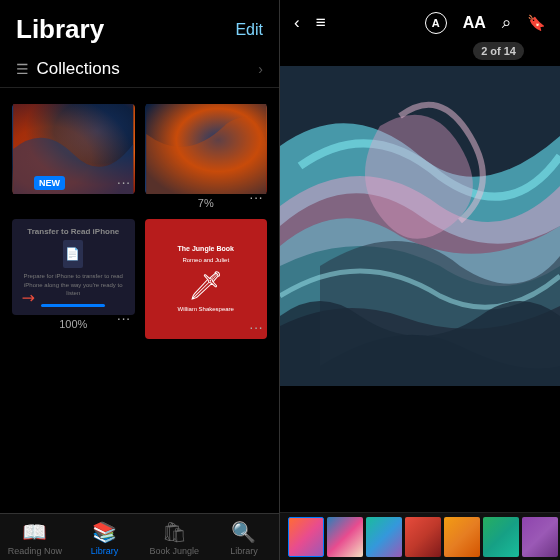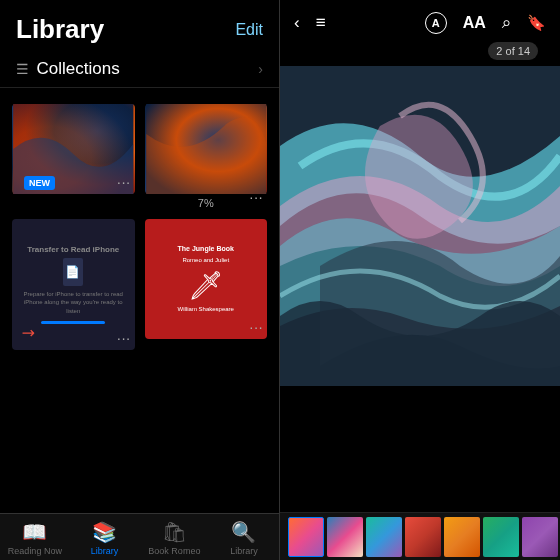--- a/index.html
+++ b/index.html
@@ -261,8 +261,9 @@
     .page-indicator-row {
       display: flex;
       justify-content: flex-end;
-      padding-right: 14px;
+      padding-right: 28px;
       margin-bottom: 2px;
+      font-weight: bold;
     }
 
     

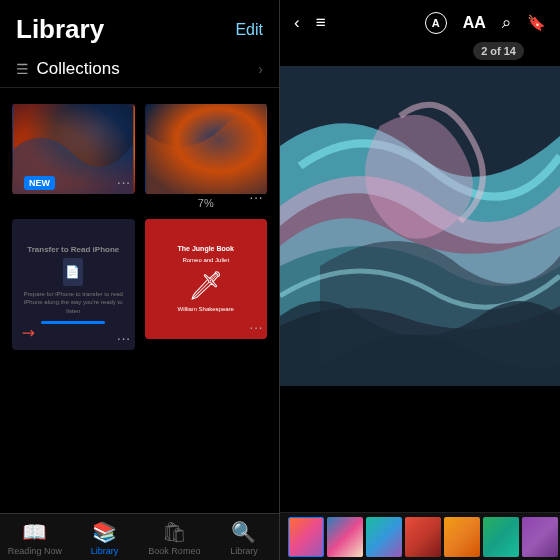--- a/index.html
+++ b/index.html
@@ -109,7 +109,7 @@
     .badge-new {
       position: absolute;
       bottom: 4px;
-      left: 12px;
+      left: 22px;
       background: #007AFF;
       color: #fff;
       font-size: 9px;

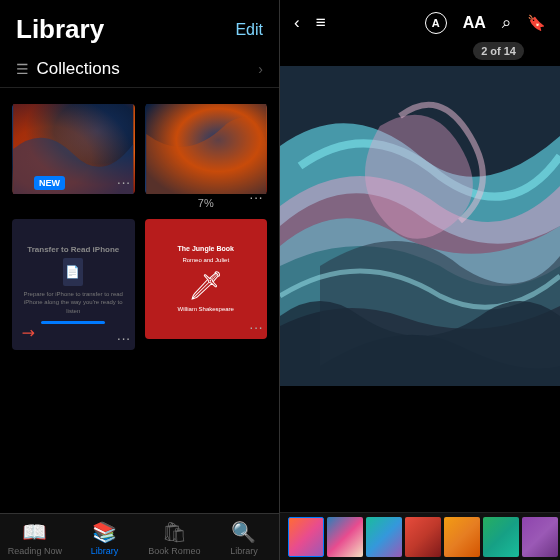--- a/index.html
+++ b/index.html
@@ -136,7 +136,7 @@
 
     
     .cover-transfer {
-      height: 131px;
+      height: 96px;
       background: #1a1a2e;
       border-radius: 4px;
       display: flex;

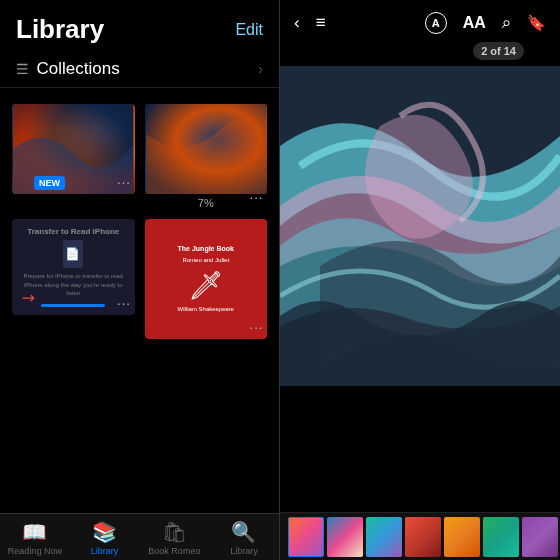--- a/index.html
+++ b/index.html
@@ -394,6 +394,7 @@
 
           <div style="position:absolute;bottom:8px;left:10px;color:#e74c3c;font-size:16px;transform:rotate(45deg)">↗</div>
         </div>
+        <div class="progress-text">100%</div>
         <span class="dots-menu">···</span>
       </div>
       <div class="book-item">

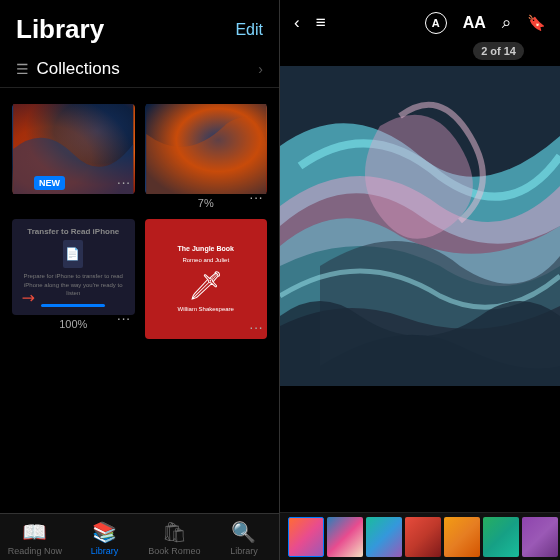--- a/index.html
+++ b/index.html
@@ -420,7 +420,7 @@
     </div>
     <div class="tab-item">
       <span class="tab-icon">🛍</span>
-      <span class="tab-label">Book Romeo</span>
+      <span class="tab-label">Book Jungle</span>
     </div>
     <div class="tab-item">
       <span class="tab-icon">🔍</span>

